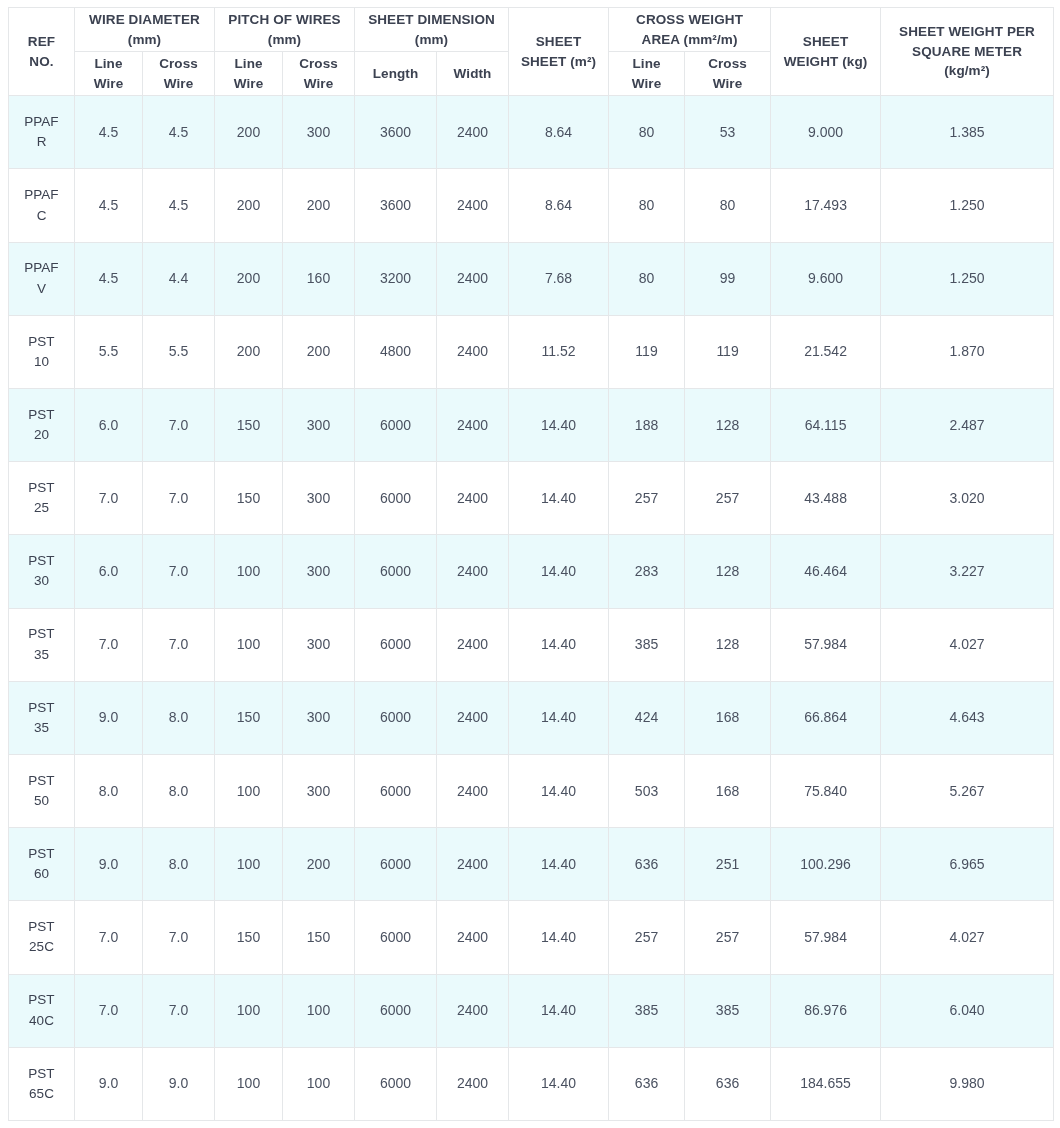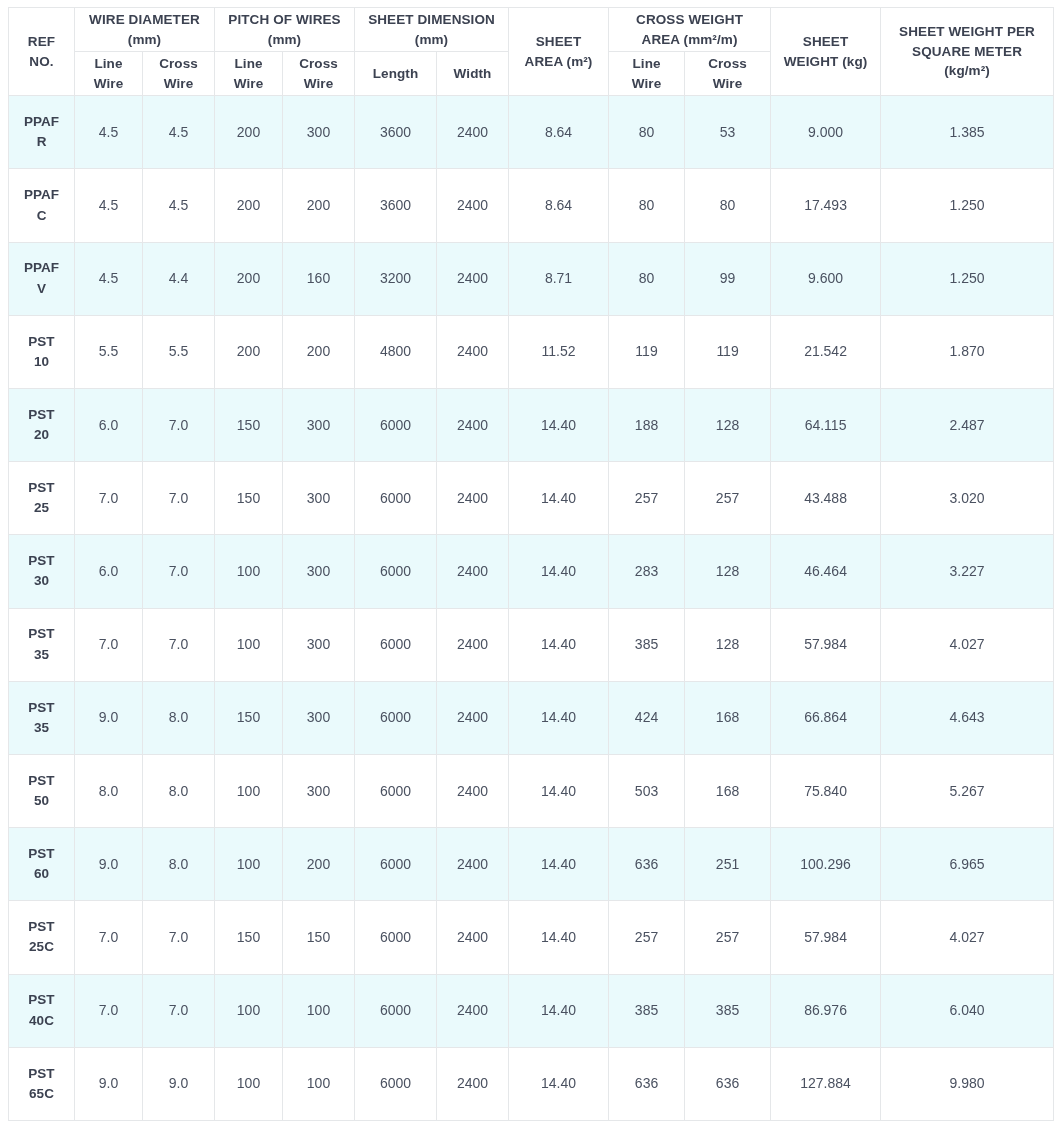--- a/index.html
+++ b/index.html
@@ -126,7 +126,7 @@
         </th>
         <th rowspan="2">
           <span class="hdr-line">SHEET</span>
-          <span class="hdr-line">AREA (m²)</span>
+          <span class="hdr-line">SHEET (m²)</span>
         </th>
         <th colspan="2">
           <span class="hdr-line">CROSS WEIGHT</span>

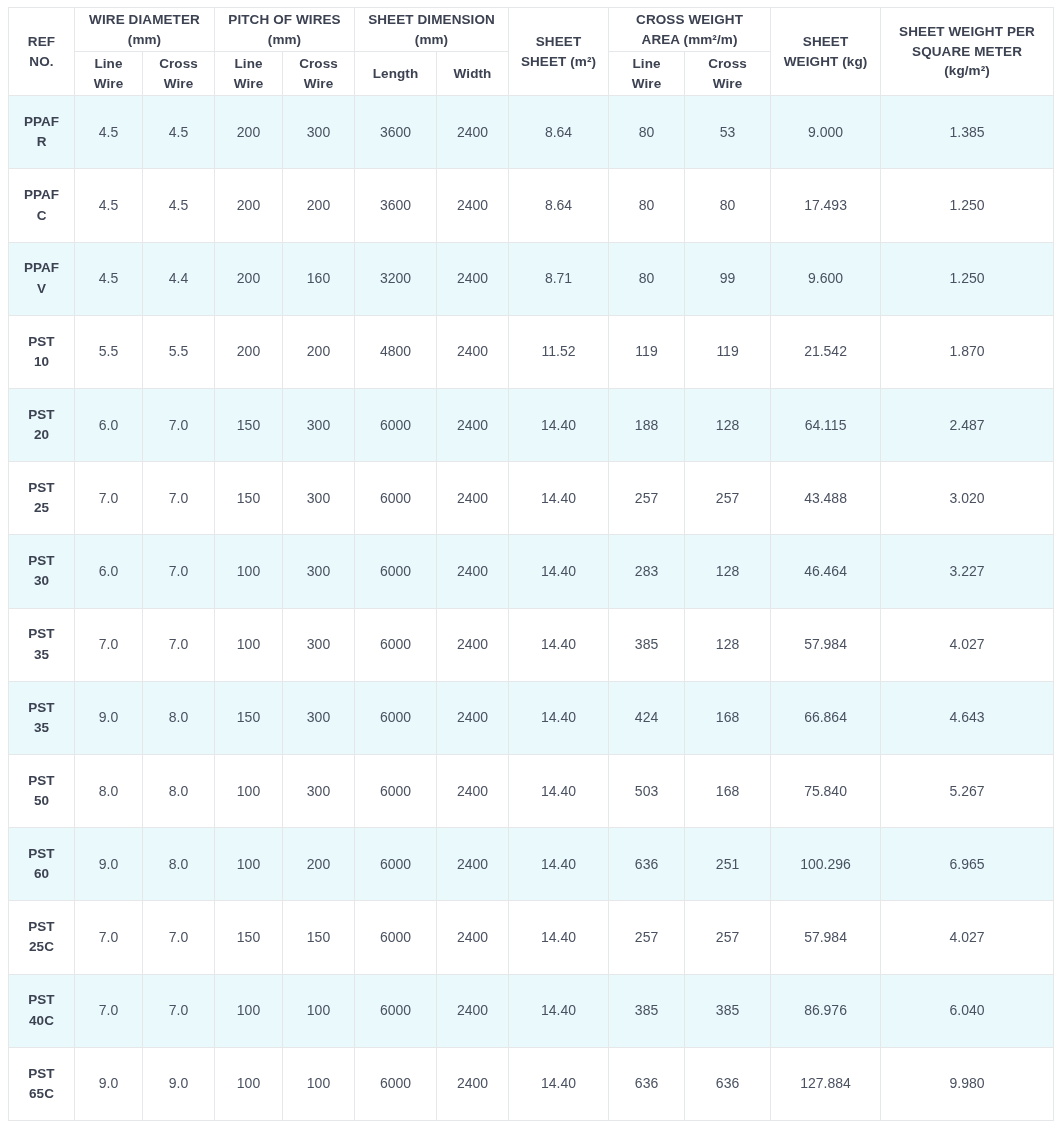--- a/index.html
+++ b/index.html
@@ -60,7 +60,7 @@
 
   tbody td.ref-cell {
     font-size: 13.5px;
-    font-weight: bold;
+    font-weight: normal;
     color: #3c4251;
   }
 

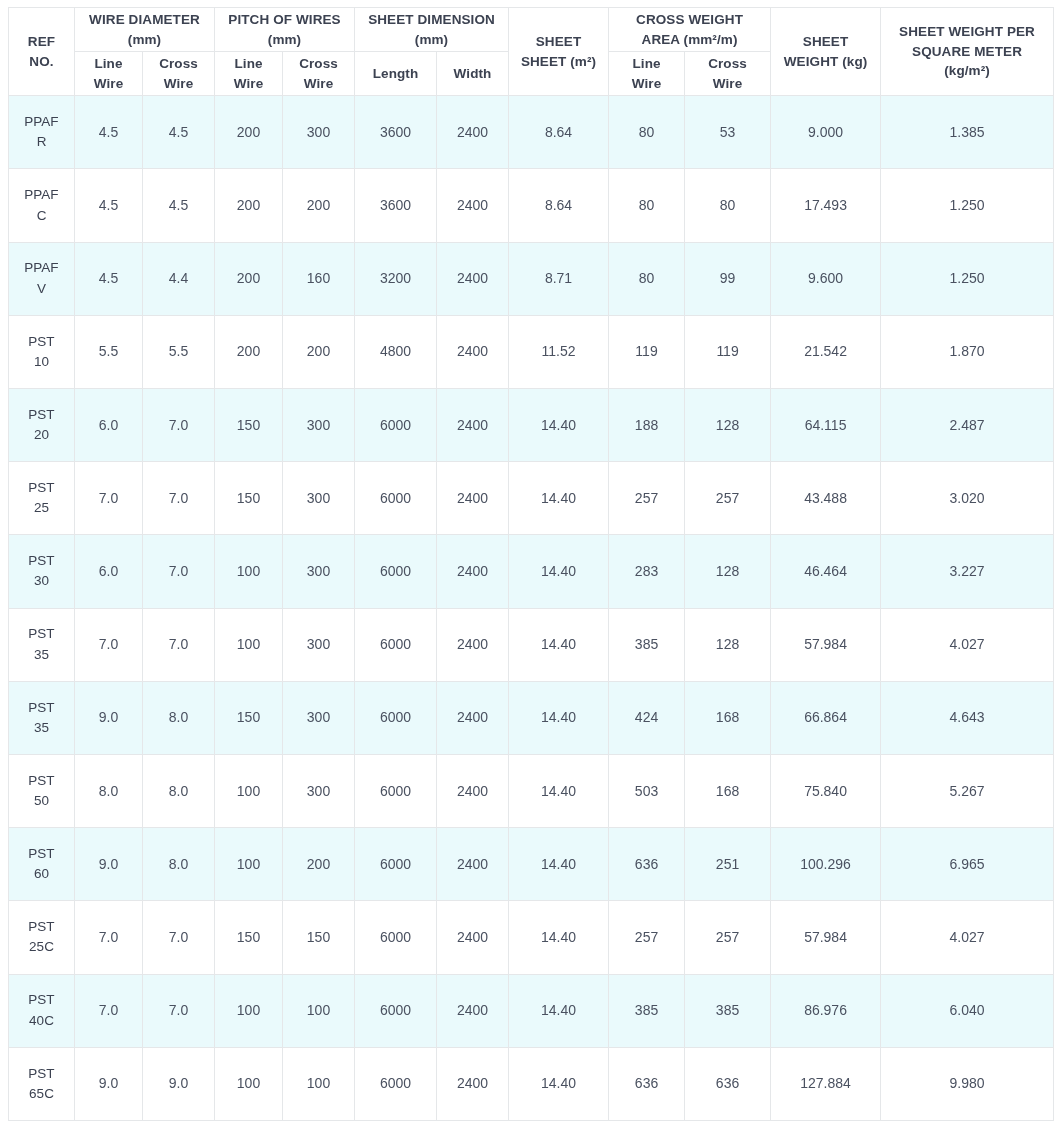--- a/index.html
+++ b/index.html
@@ -221,7 +221,7 @@
           <td>160</td>
           <td>3200</td>
           <td>2400</td>
-          <td>8.71</td>
+          <td>7.68</td>
           <td>80</td>
           <td>99</td>
           <td>9.600</td>

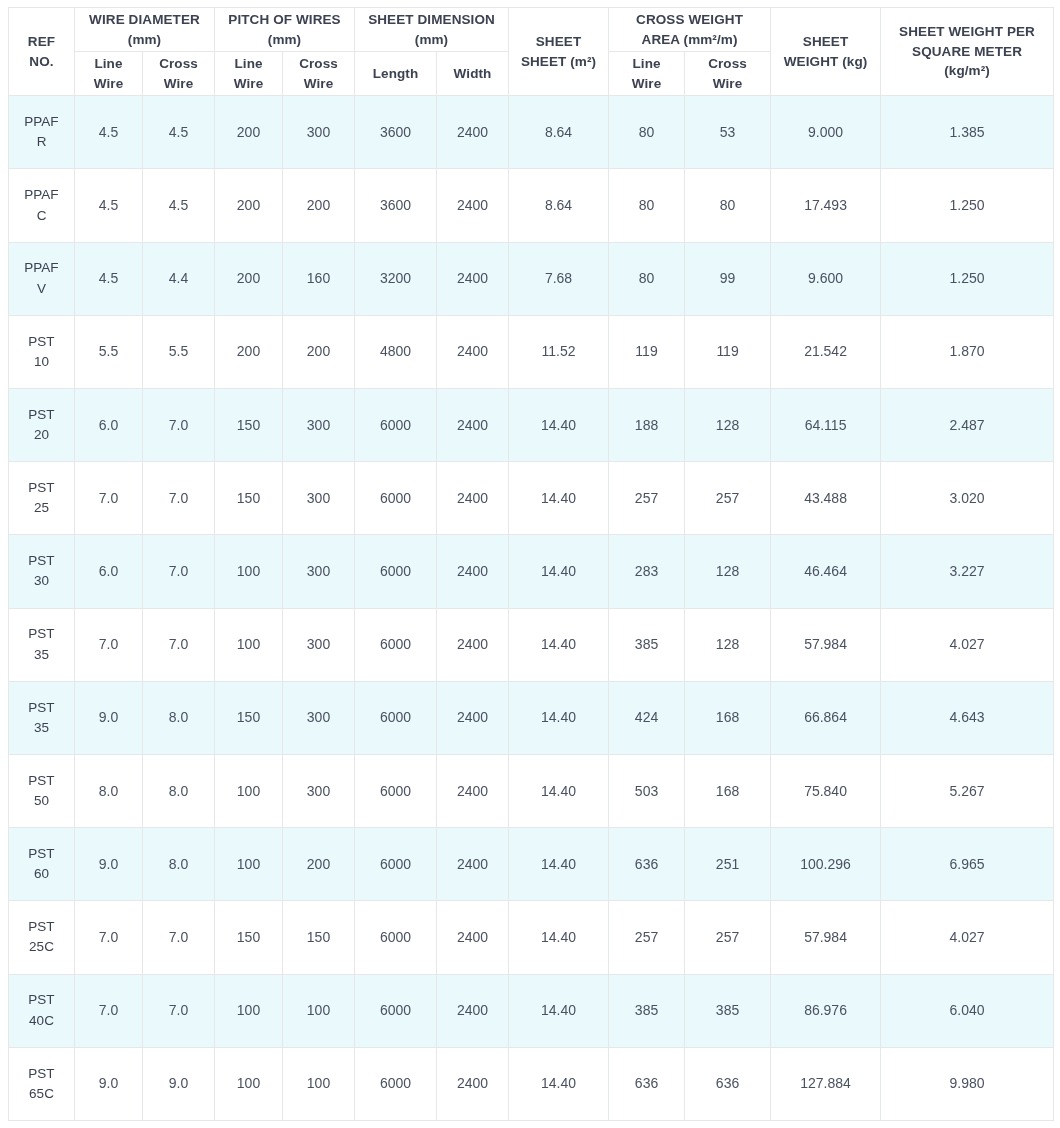--- a/index.html
+++ b/index.html
@@ -411,7 +411,7 @@
           <td>14.40</td>
           <td>636</td>
           <td>636</td>
-          <td>127.884</td>
+          <td>184.655</td>
           <td>9.980</td>
         </tr>
       </tbody>

